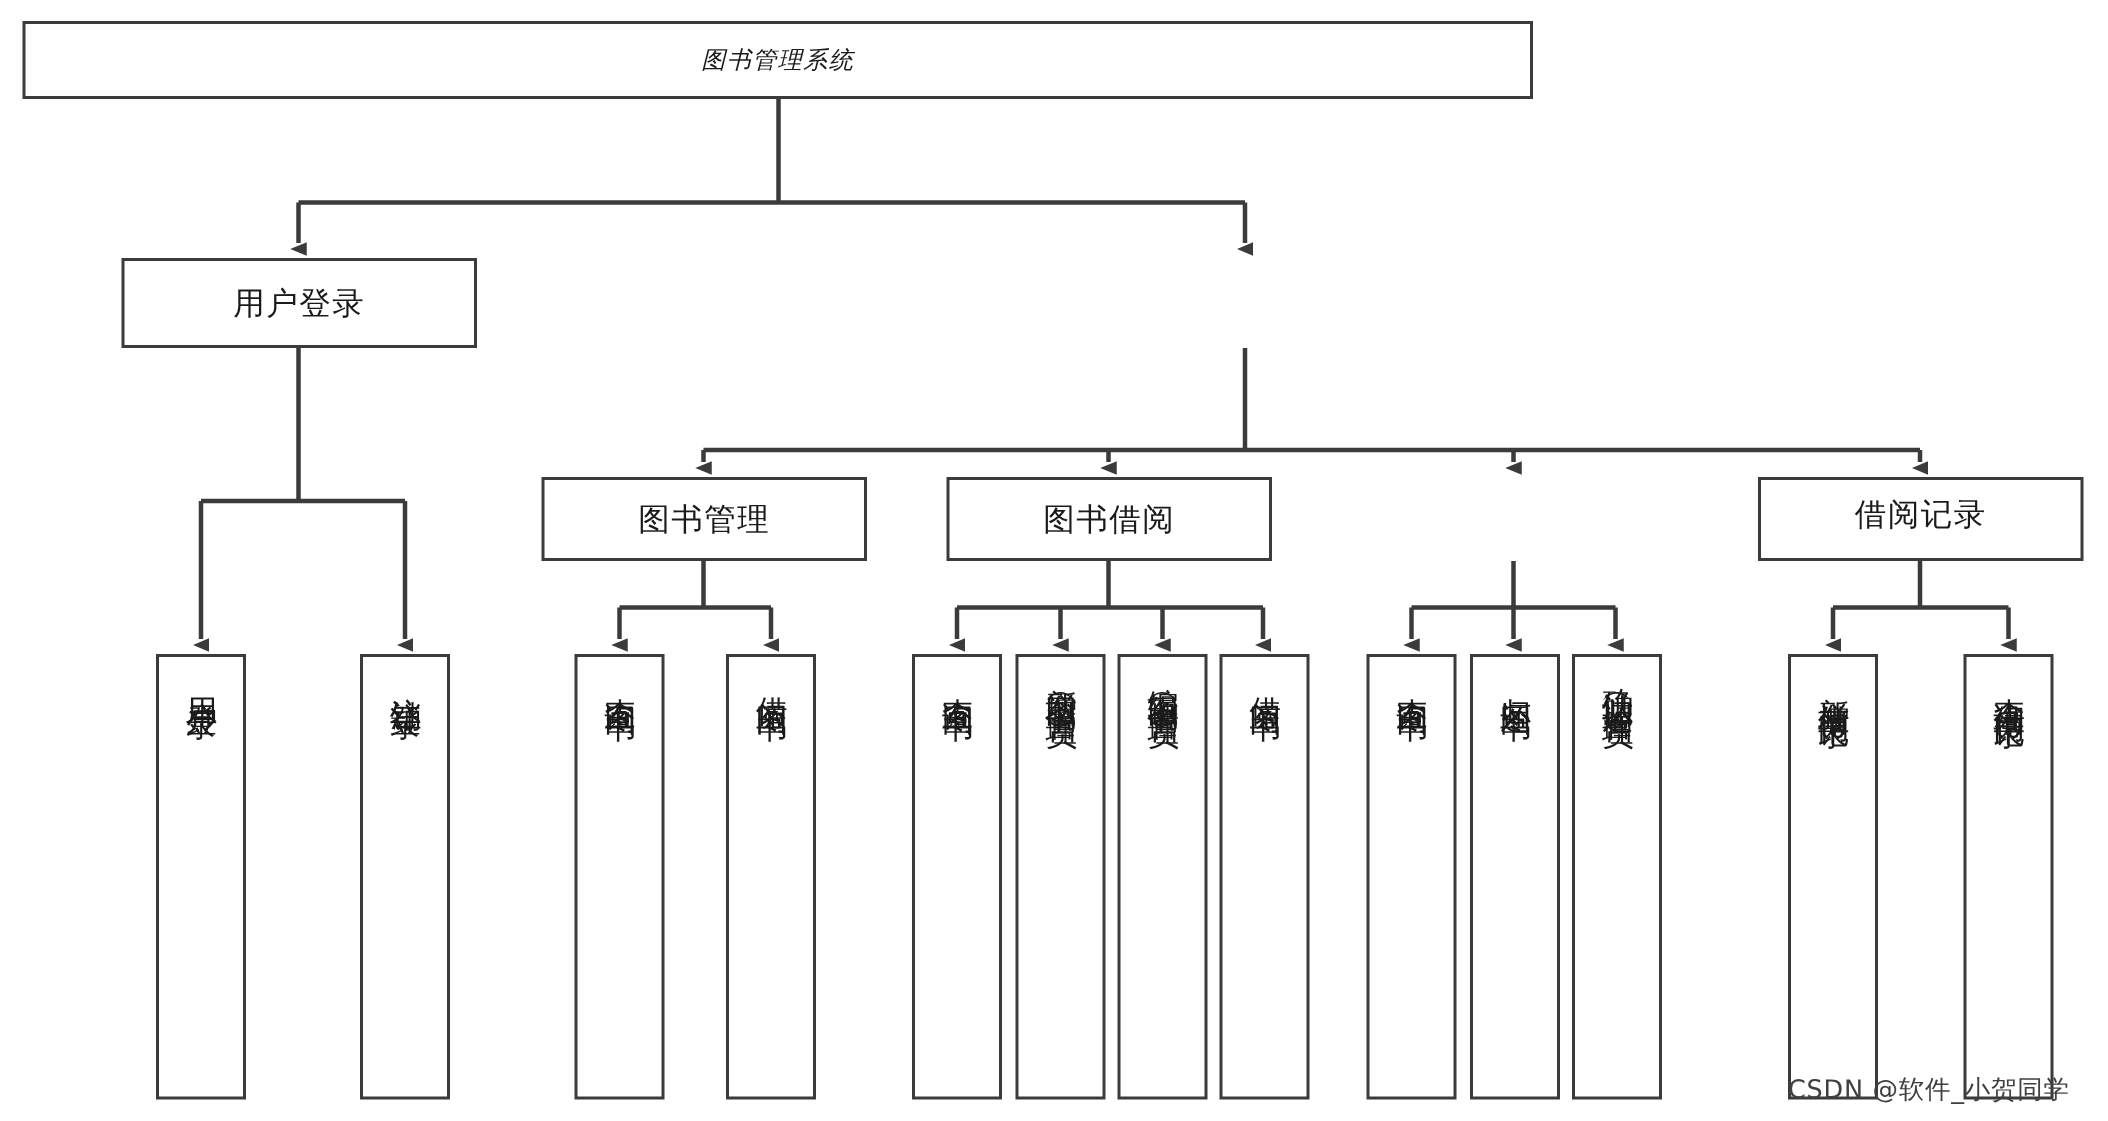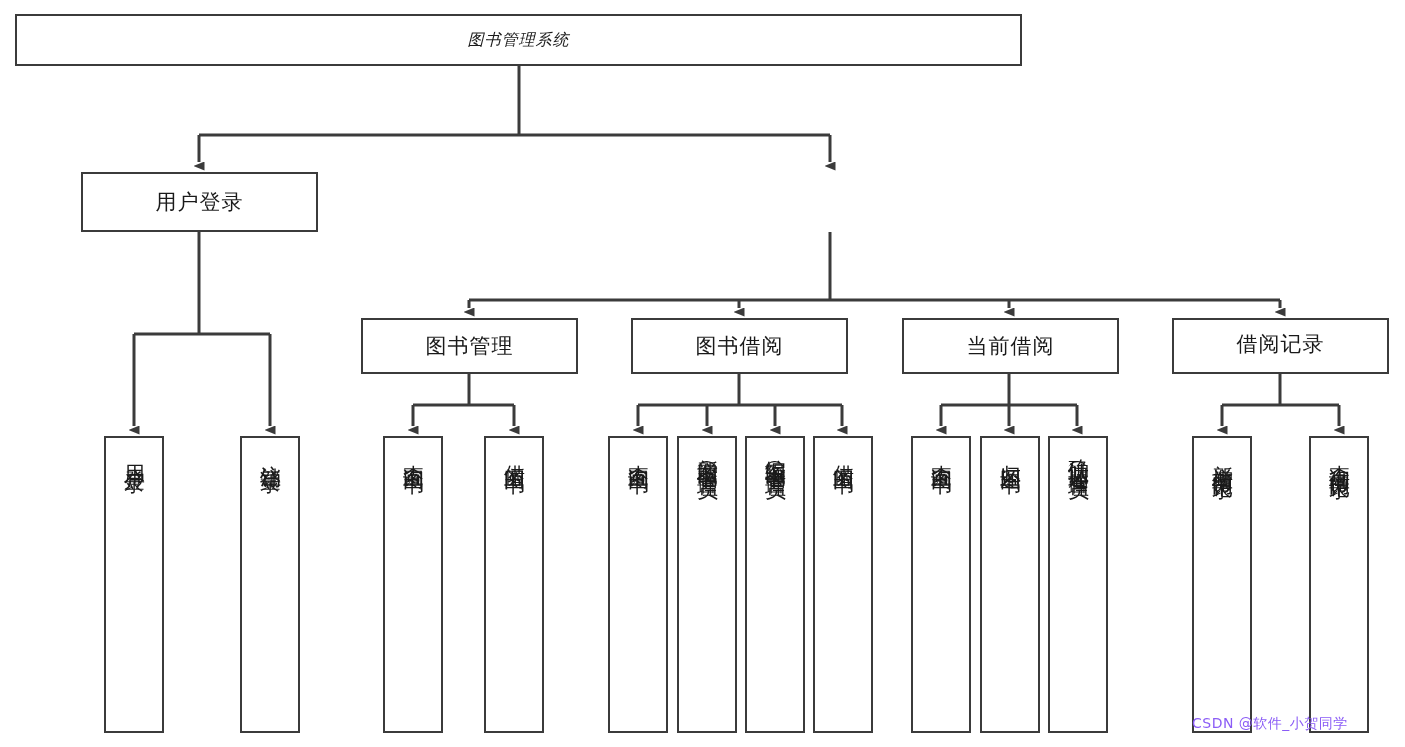--- a/index.html
+++ b/index.html
@@ -151,9 +151,6 @@
     <span class="label">图书借阅</span>
   </div>
 
-  <div class="node horiz" style="left:902px; top:318px; width:217px; height:56px;">
-    <span class="label">当前借阅</span>
-  </div>
 
   <div class="node horiz" style="left:1172px; top:318px; width:217px; height:56px;font-family:Liberation Mono, monospace;">
     <span class="label">借阅记录</span>

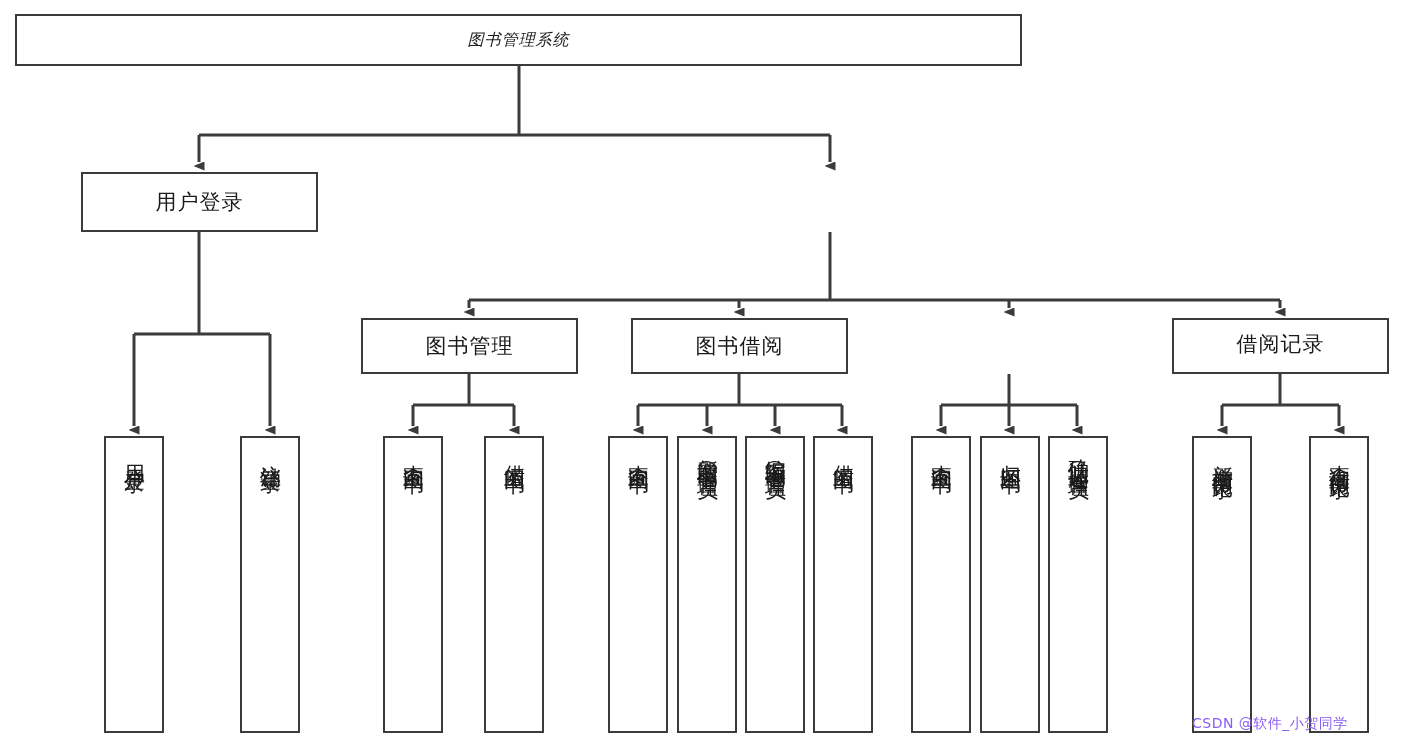--- a/index.html
+++ b/index.html
@@ -70,8 +70,8 @@
   }
   .watermark {
     position: absolute;
-    font-size: 14px;
-    color: #8b5cf6;
+    font-size: 17px;
+    color: #404040;
     white-space: nowrap;
     letter-spacing: 0.5px;
   }

